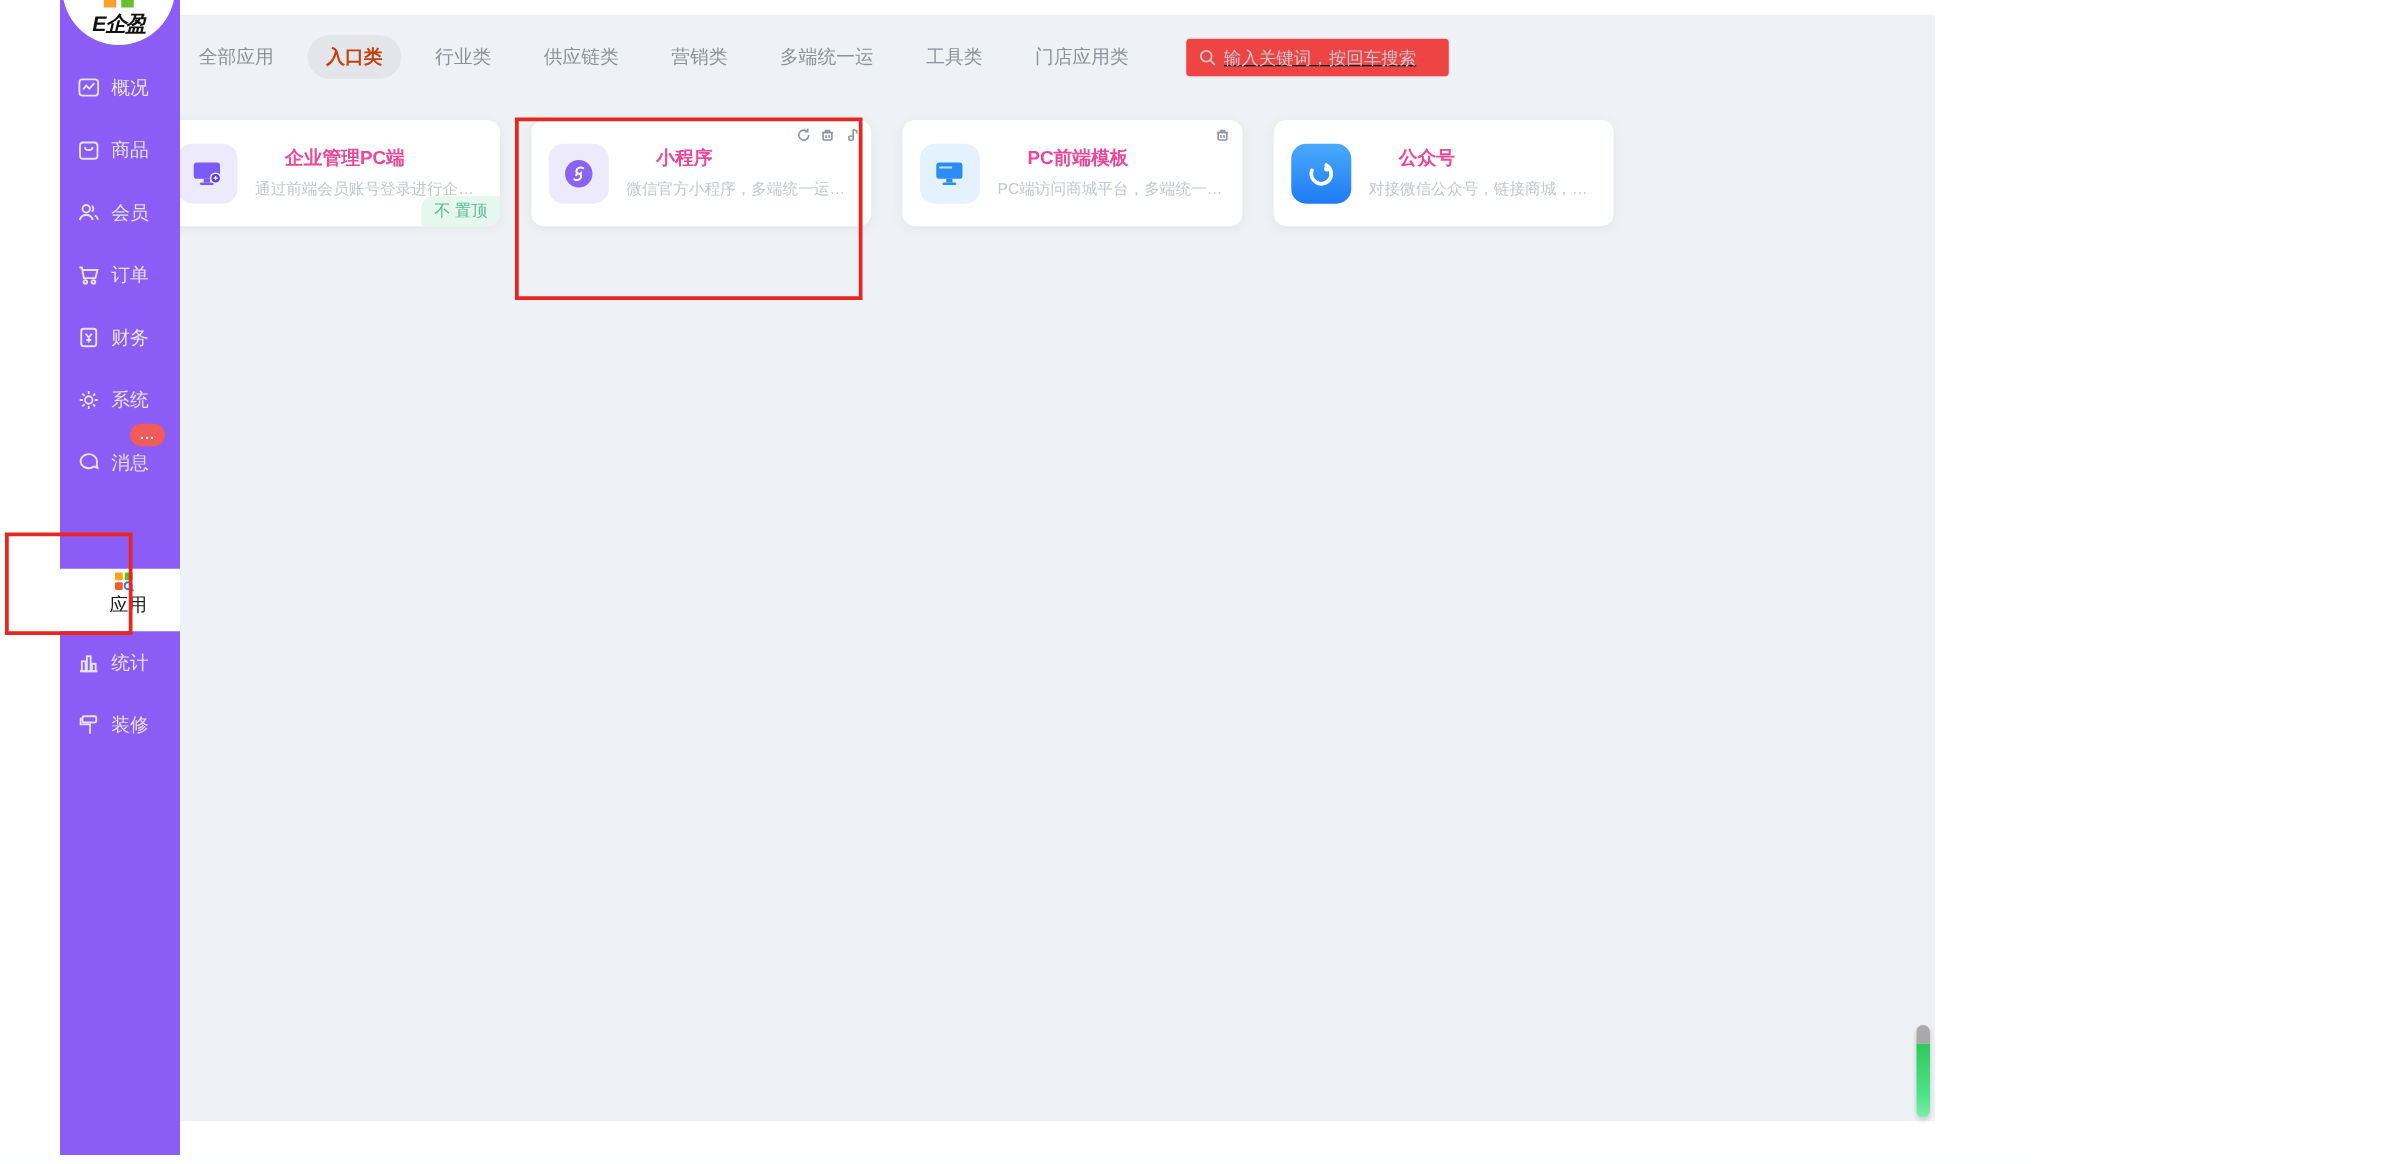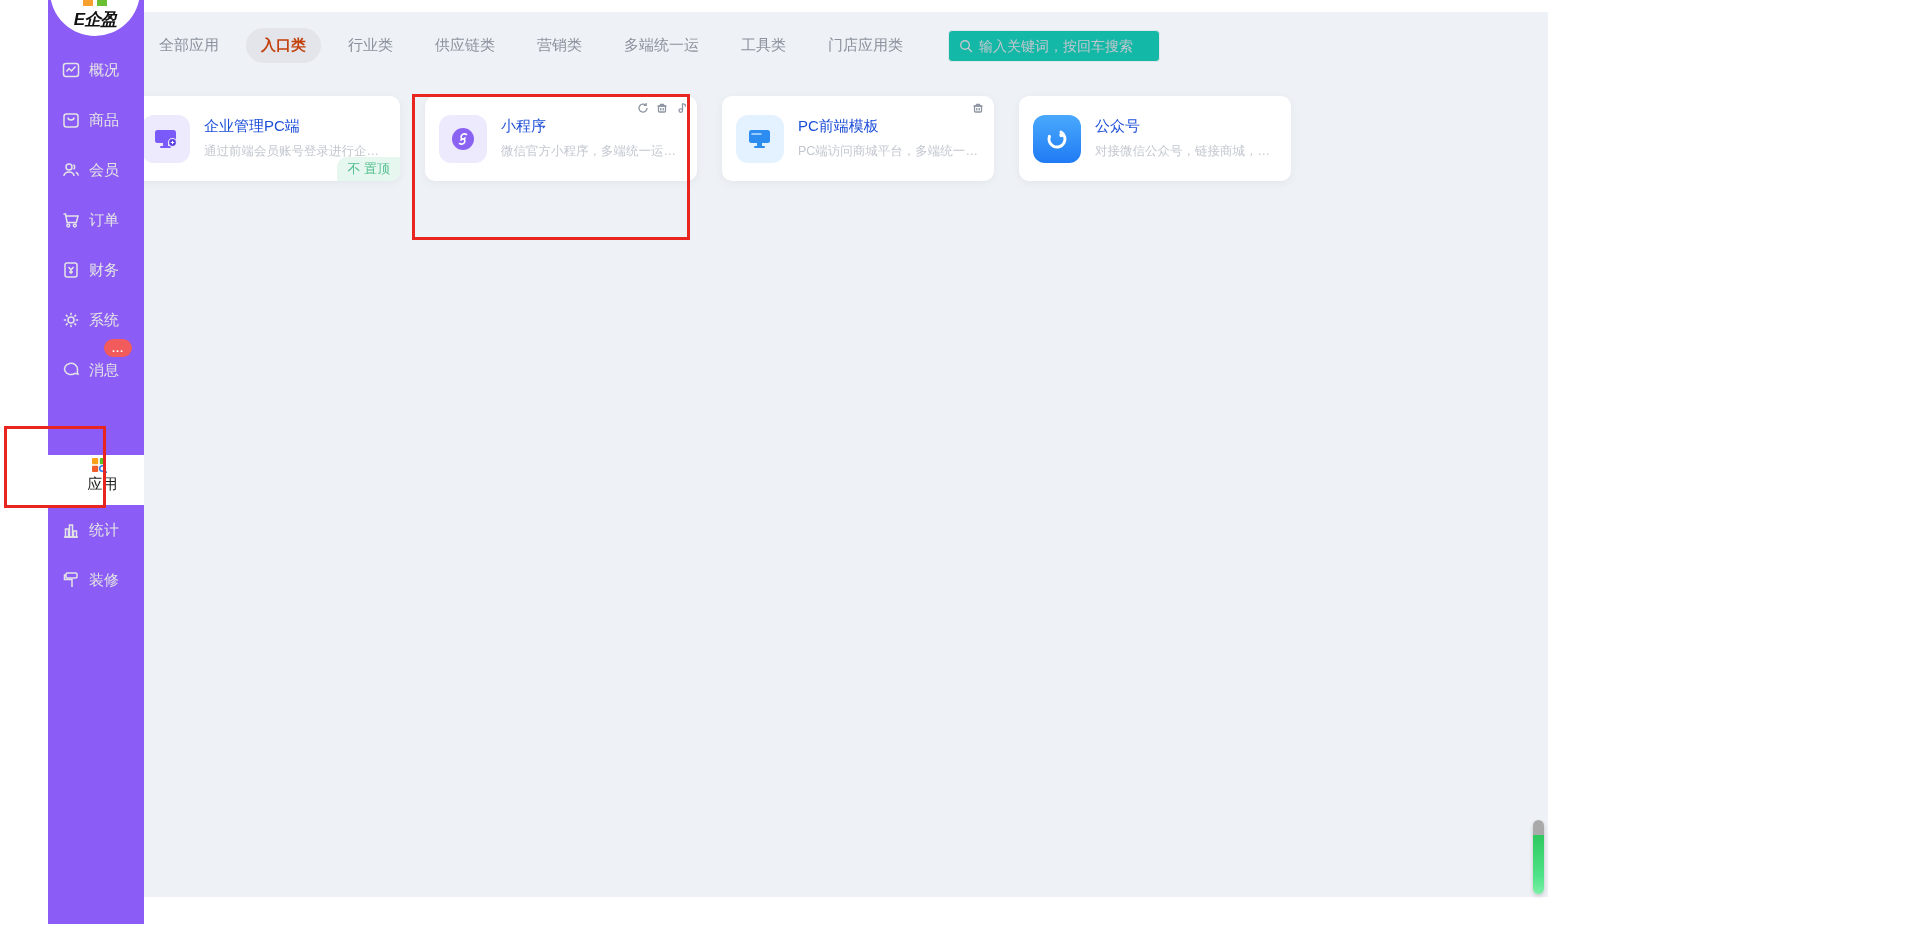--- a/index.html
+++ b/index.html
@@ -37,9 +37,9 @@
   .tab { padding:8px 15px; font-size:15px; color:#8b919d; cursor:pointer;
          border-radius:18px; white-space:nowrap; margin-right:12px; }
   .tab.selected { background:#e3e5eb; color:#c2410c; font-weight:bold; }
-  .search-box { margin-left:18px; width:212px; height:32px; background:#14b8a6;
+  .search-box { margin-left:18px; width:212px; height:32px; background:#ef4444;
                 border:1px solid #e2e5ea; border-radius:4px; display:flex;
-                align-items:center; padding:0 10px; }
+                align-items:center; padding:0 10px;text-decoration:underline; }
   .search-box svg { width:14px; height:14px; margin-right:6px; flex:0 0 auto; }
   .search-box input { border:none; outline:none; flex:1; font-size:14px;
                       color:#333; background:transparent; min-width:0;

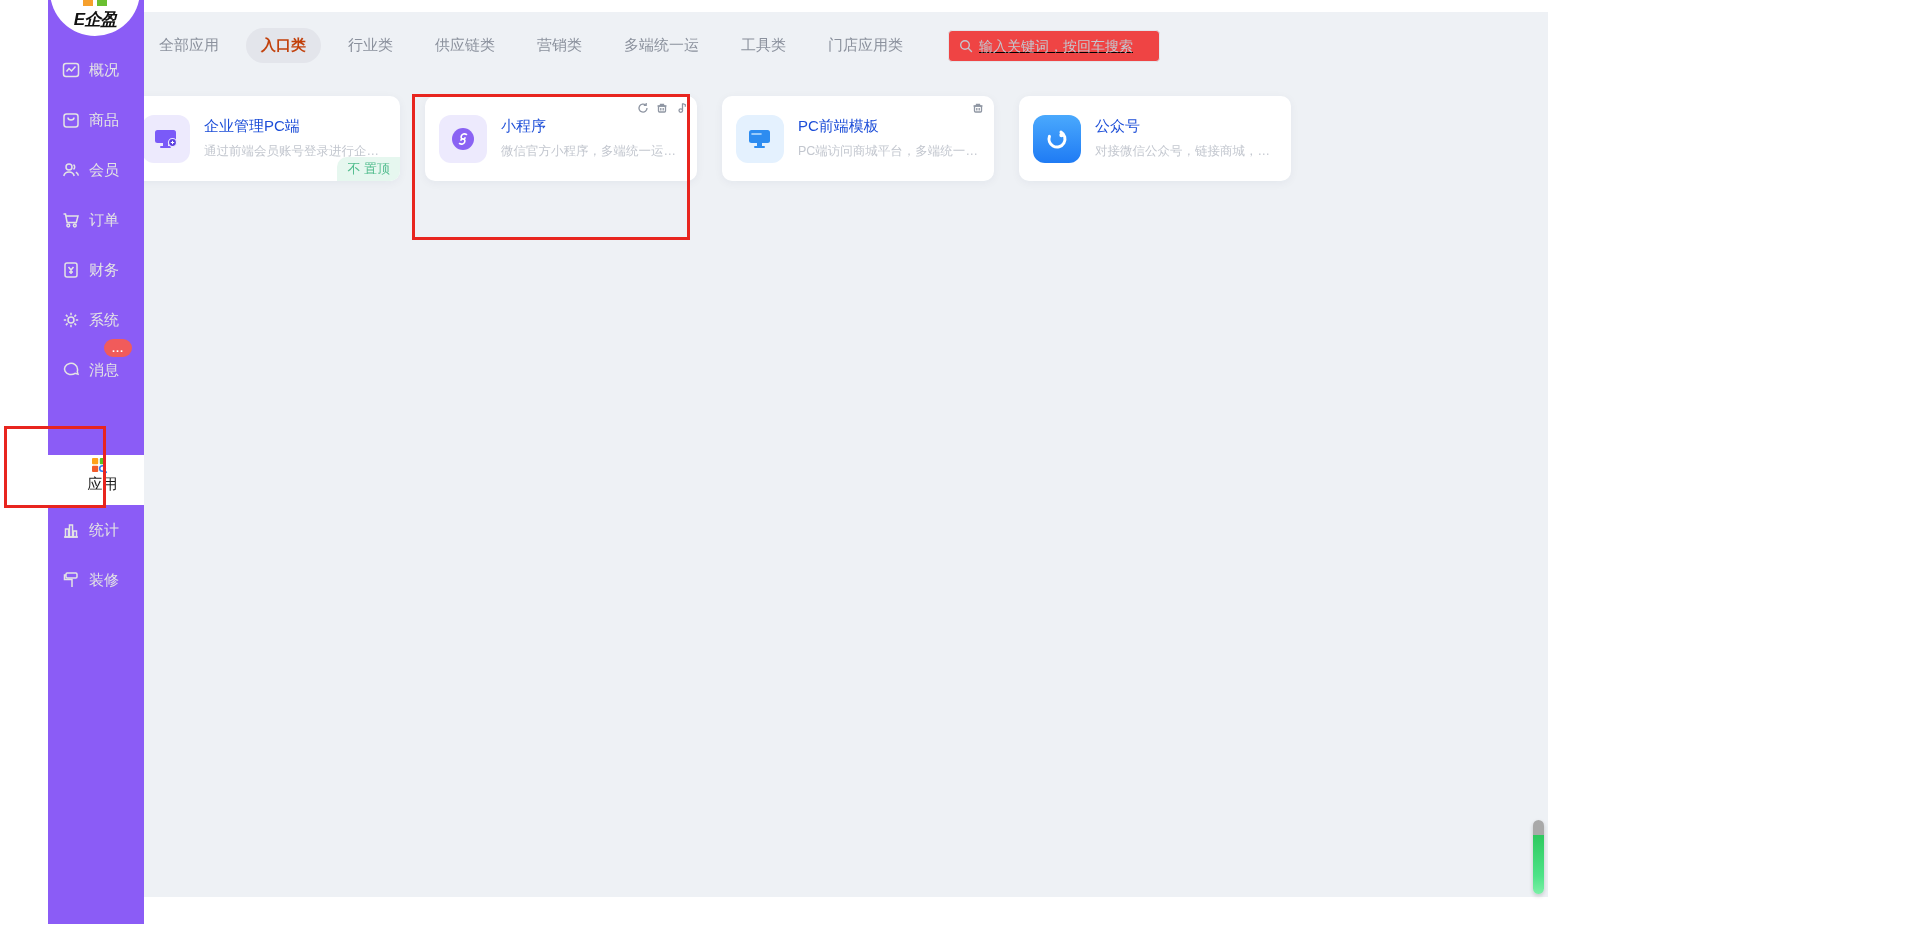--- a/index.html
+++ b/index.html
@@ -57,7 +57,7 @@
   .icon-lightblue { background:#e4f1fe; }
   .icon-blue { background:linear-gradient(180deg,#4aa9fd,#1f7bf4); }
   .card-text { margin-left:14px; overflow:hidden; }
-  .card-title { font-size:15px; font-weight:normal; color:#1d4ed8; }
+  .card-title { font-size:15px; font-weight:bold; color:#ec4899;margin-left:24px; }
   .card-desc { margin-top:7px; font-size:12.5px; color:#c3c7cf;
                white-space:nowrap; overflow:hidden; text-overflow:ellipsis;
                max-width:192px; }

